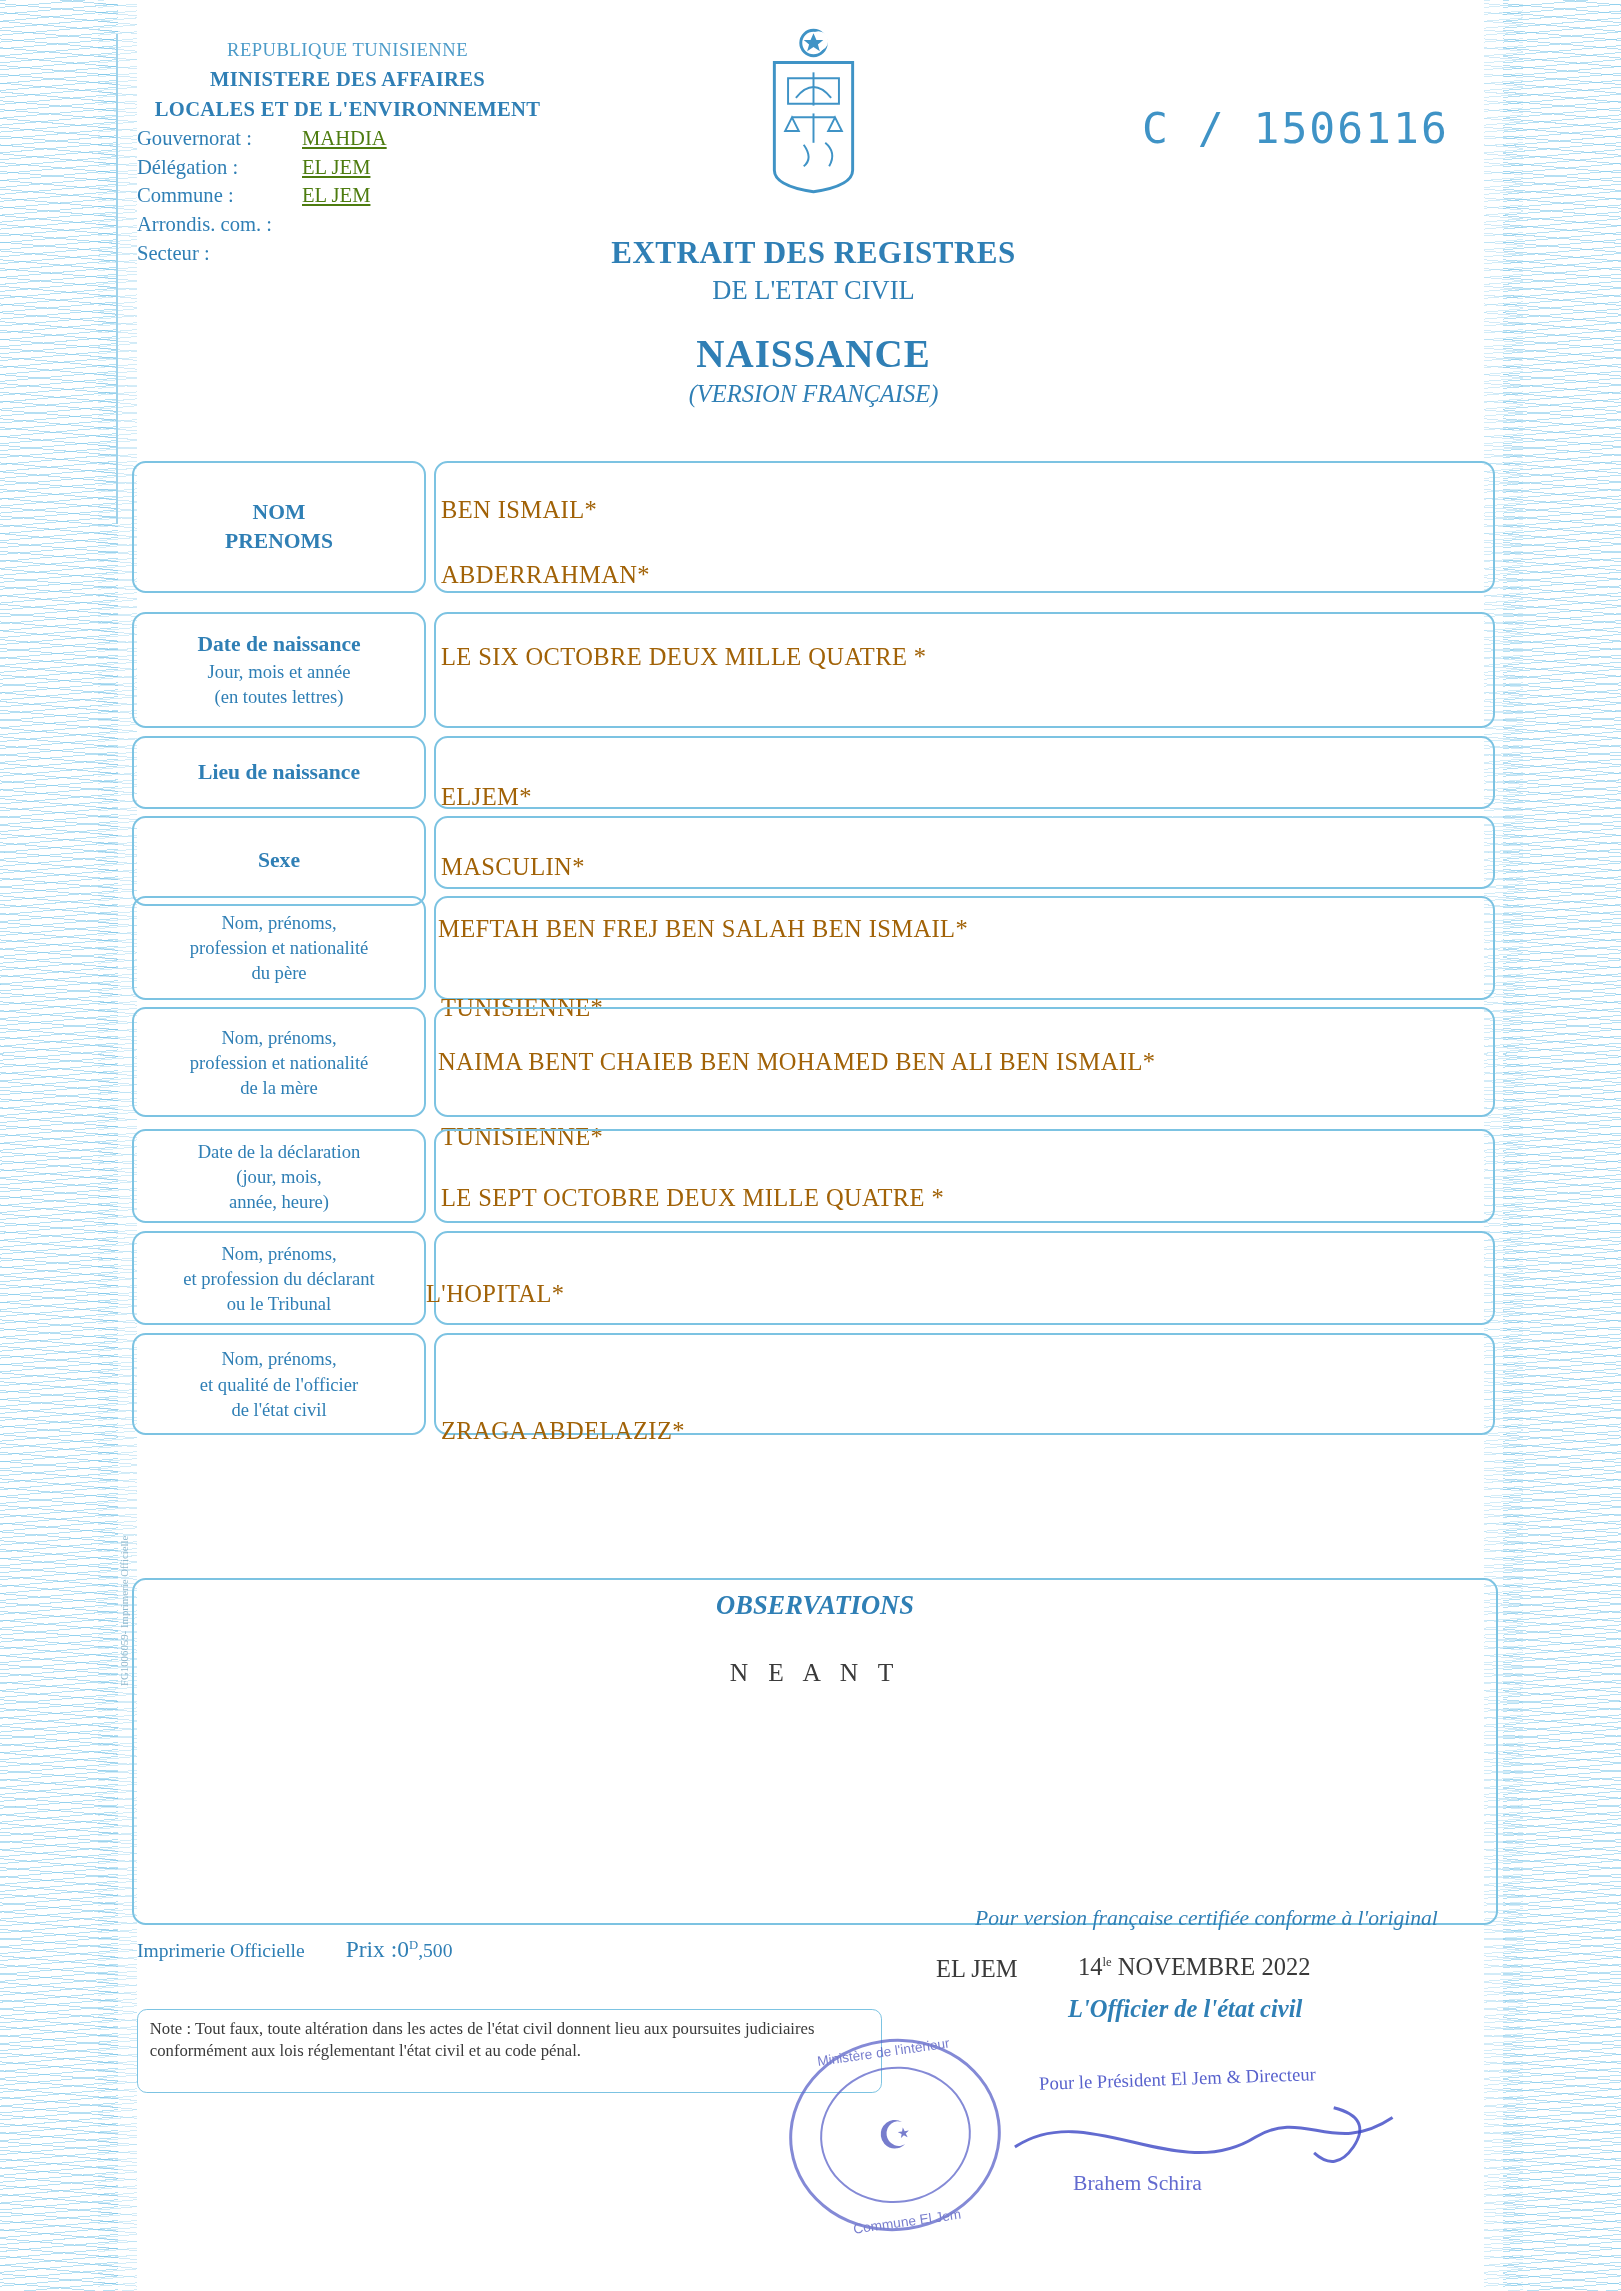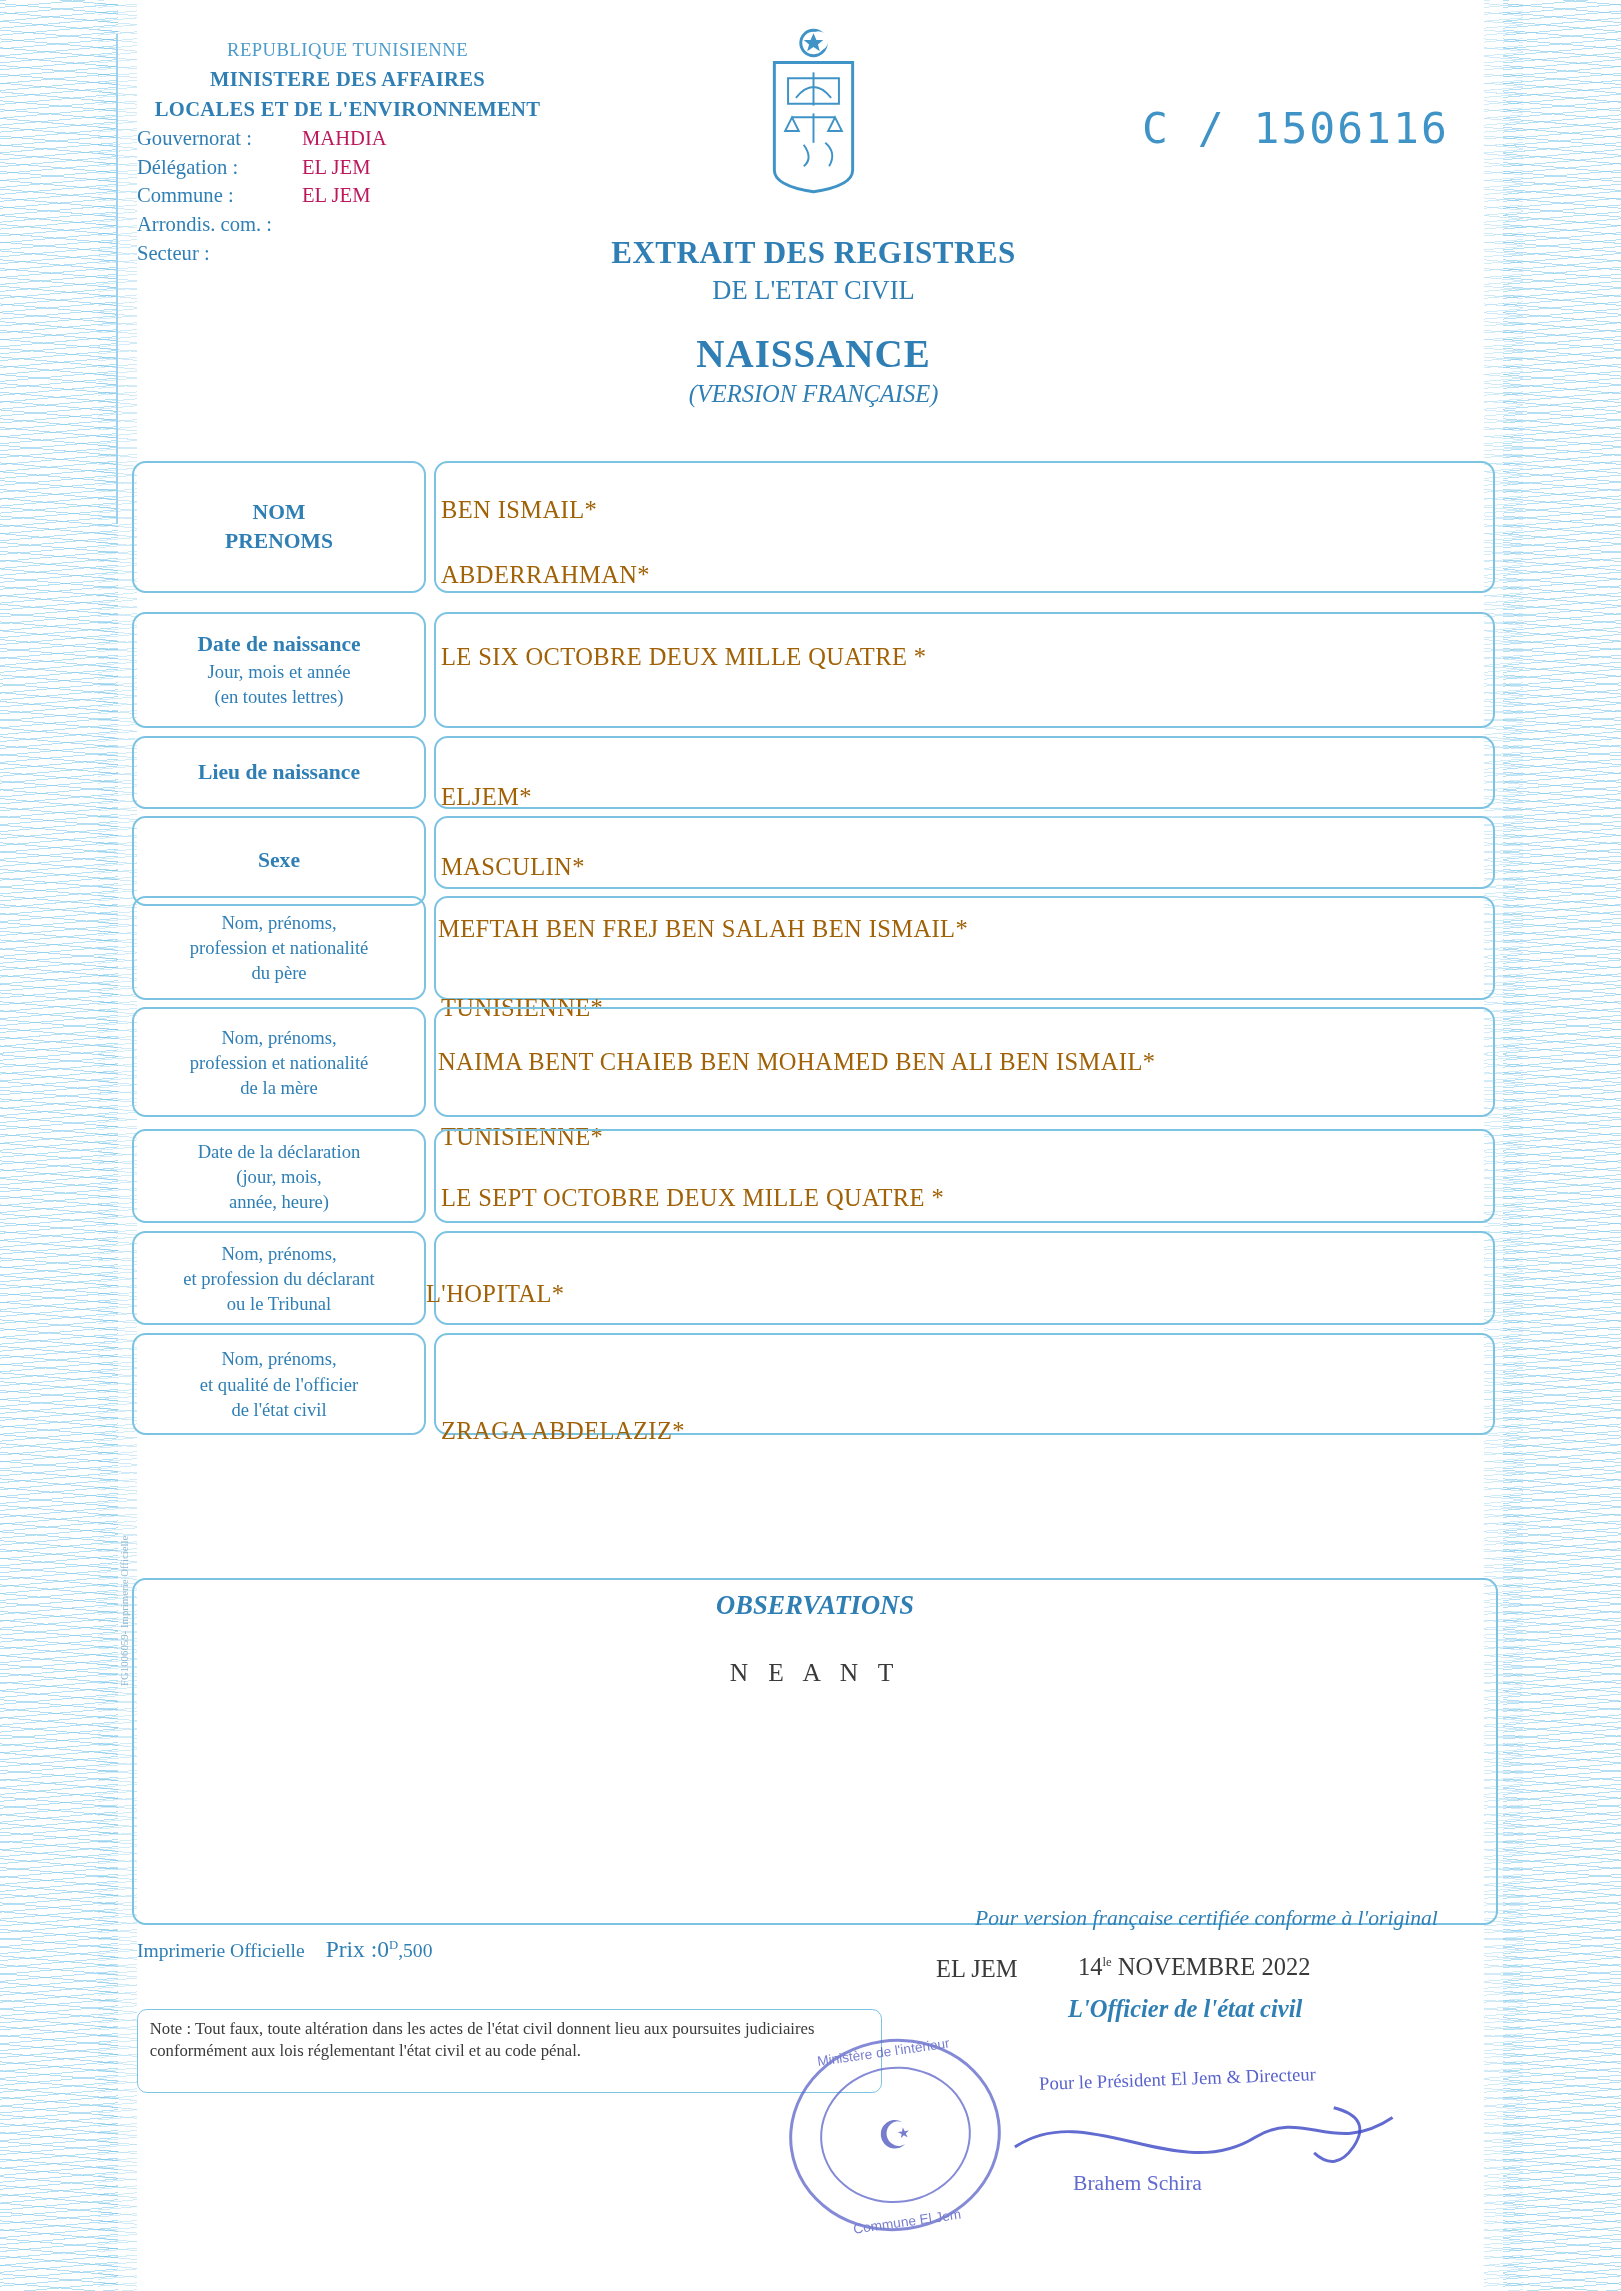--- a/index.html
+++ b/index.html
@@ -45,7 +45,7 @@
   .hdr-left .l2,.hdr-left .l3{font-weight:bold;font-size:20.6px;color:#2f7fb5;text-align:center;margin-top:6.9px;letter-spacing:0.3px;}
   .fieldrow{font-size:20.6px;margin-top:5.9px;display:flex;}
   .fieldrow .lab{min-width:165px;}
-  .fieldrow .val{color:#be185d;font-family:"Liberation Serif",serif;}
+  .fieldrow .val{color:#4d7c0f;font-family:"Liberation Serif",serif;text-decoration:underline;}
 
   .vert-rule{position:absolute;left:116px;top:34px;width:2px;height:490px;background:#9fd2ea;}
 

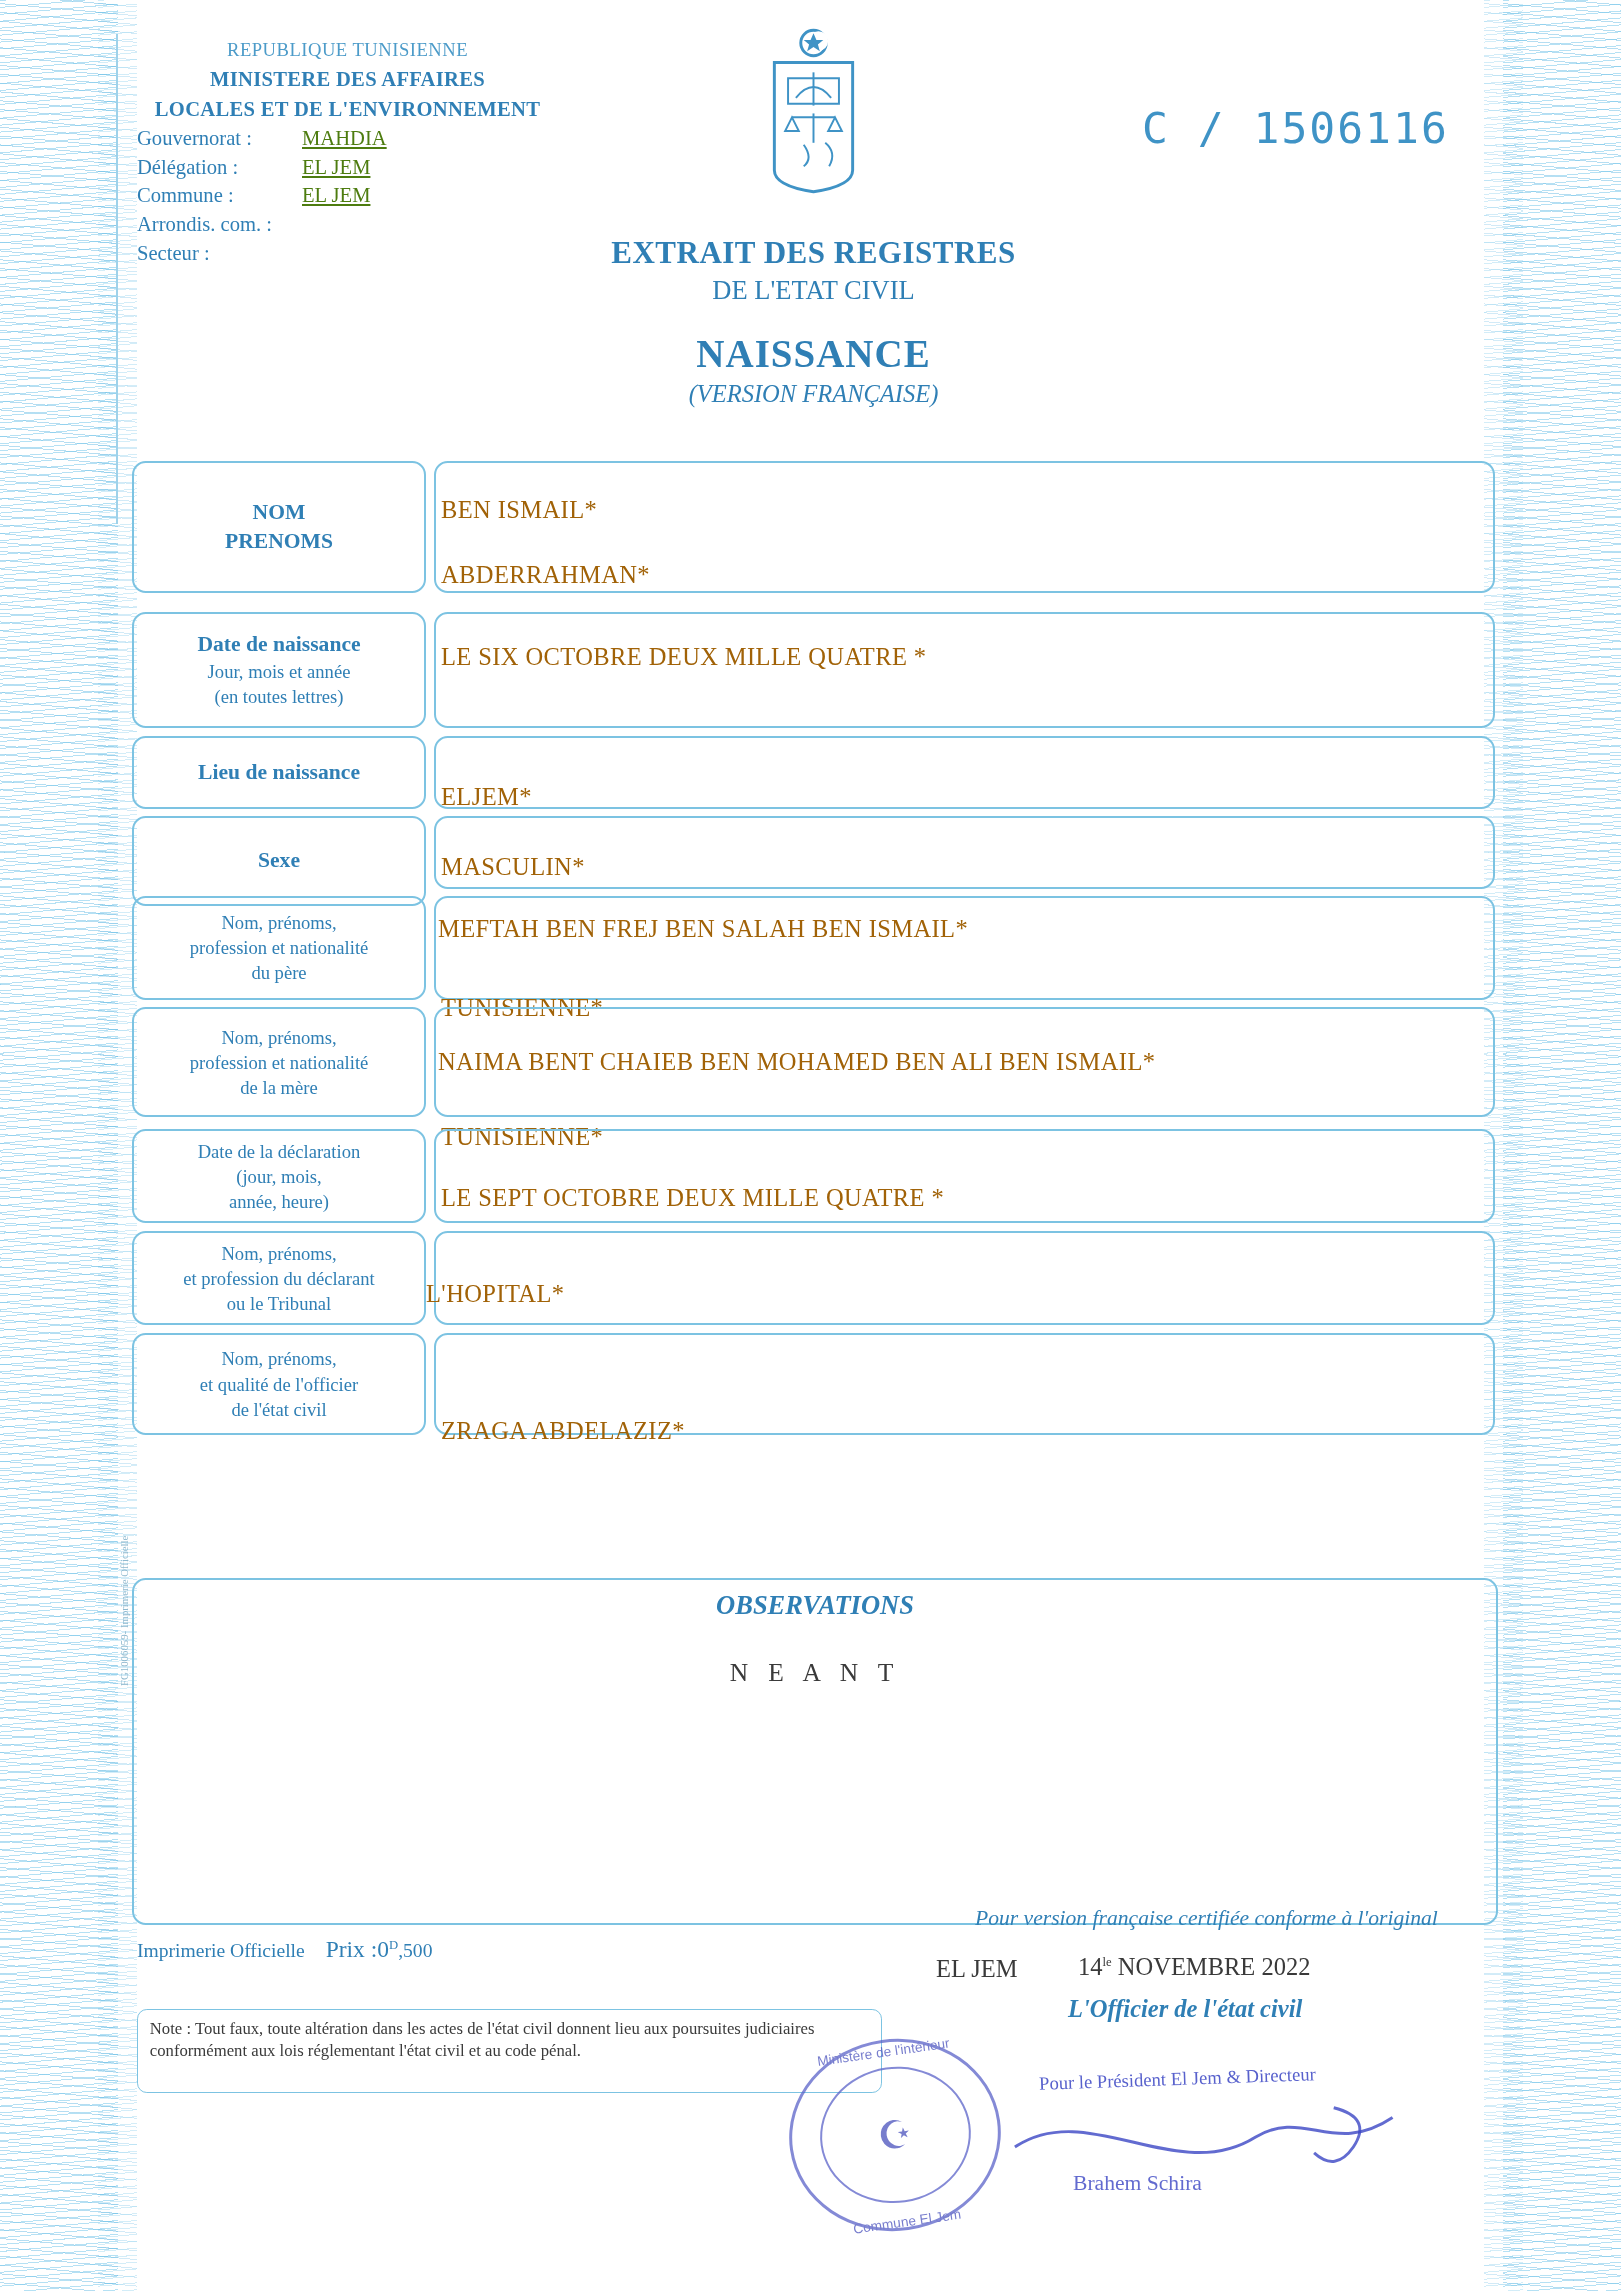--- a/index.html
+++ b/index.html
@@ -93,7 +93,7 @@
 
   
   .foot-price{position:absolute;left:137px;top:1936px;font-size:19.6px;}
-  .foot-price .pr{font-size:23.5px;color:#2f7fb5;margin-left:16px;}
+  .foot-price .pr{font-size:23.5px;color:#2f7fb5;margin-left:36px;}
   .sup{font-size:12.7px;vertical-align:super;}
   .conform{position:absolute;left:975px;top:1906px;font-style:italic;font-size:21.6px;}
   .place{position:absolute;left:936px;top:1955px;font-size:24.5px;color:#3a3a3a;}

